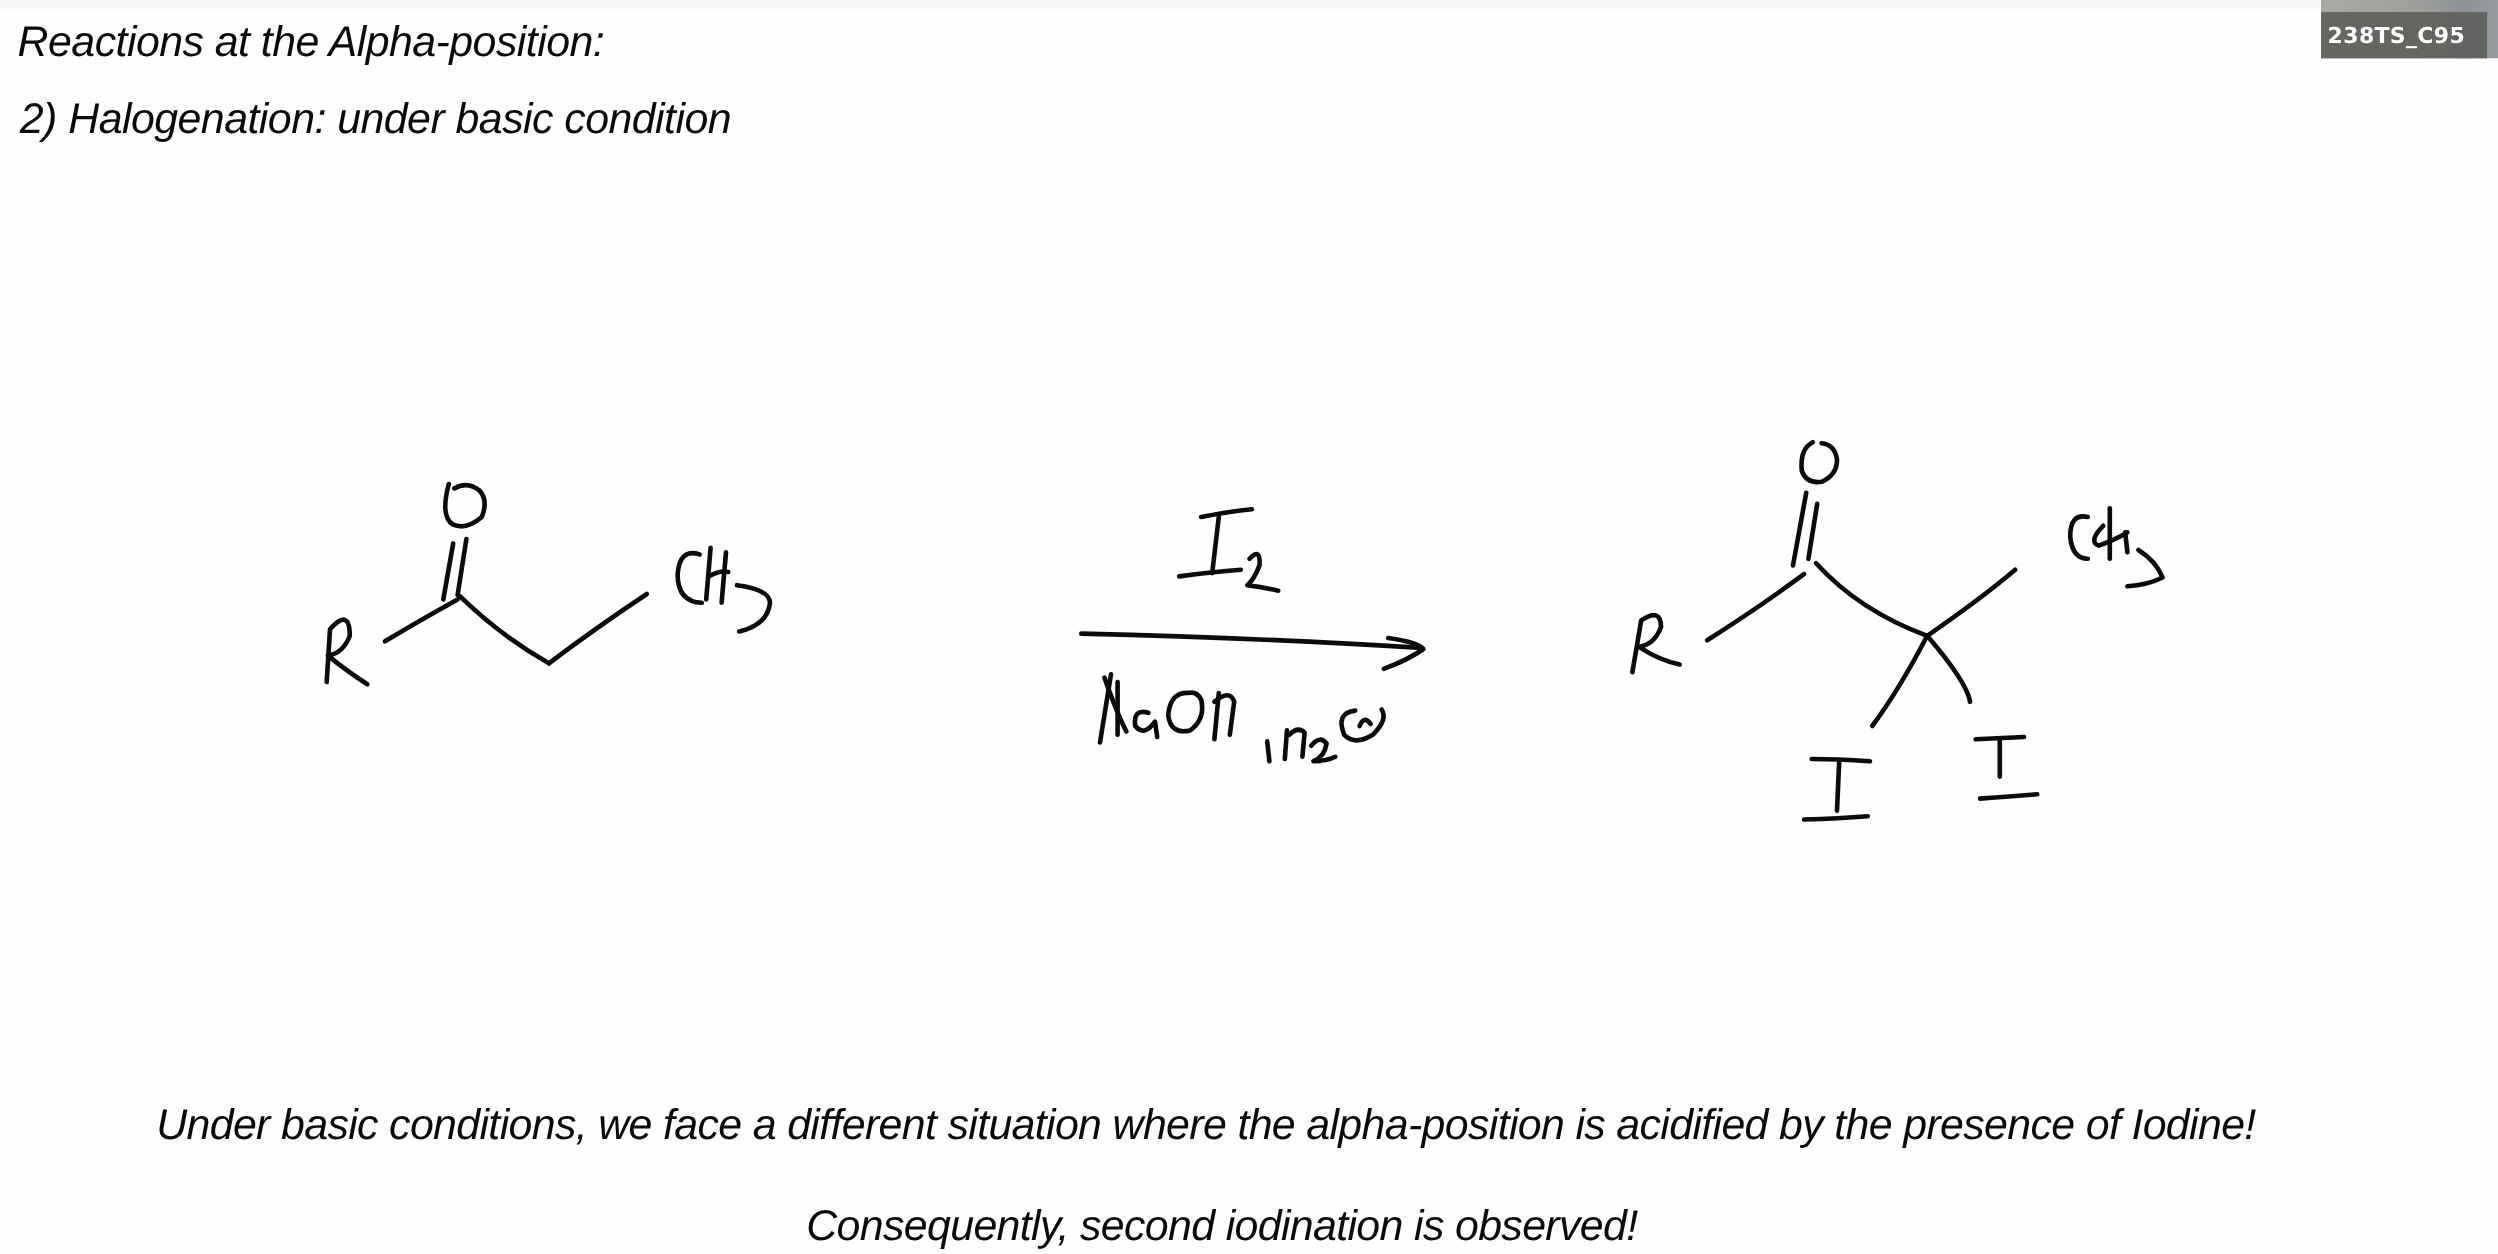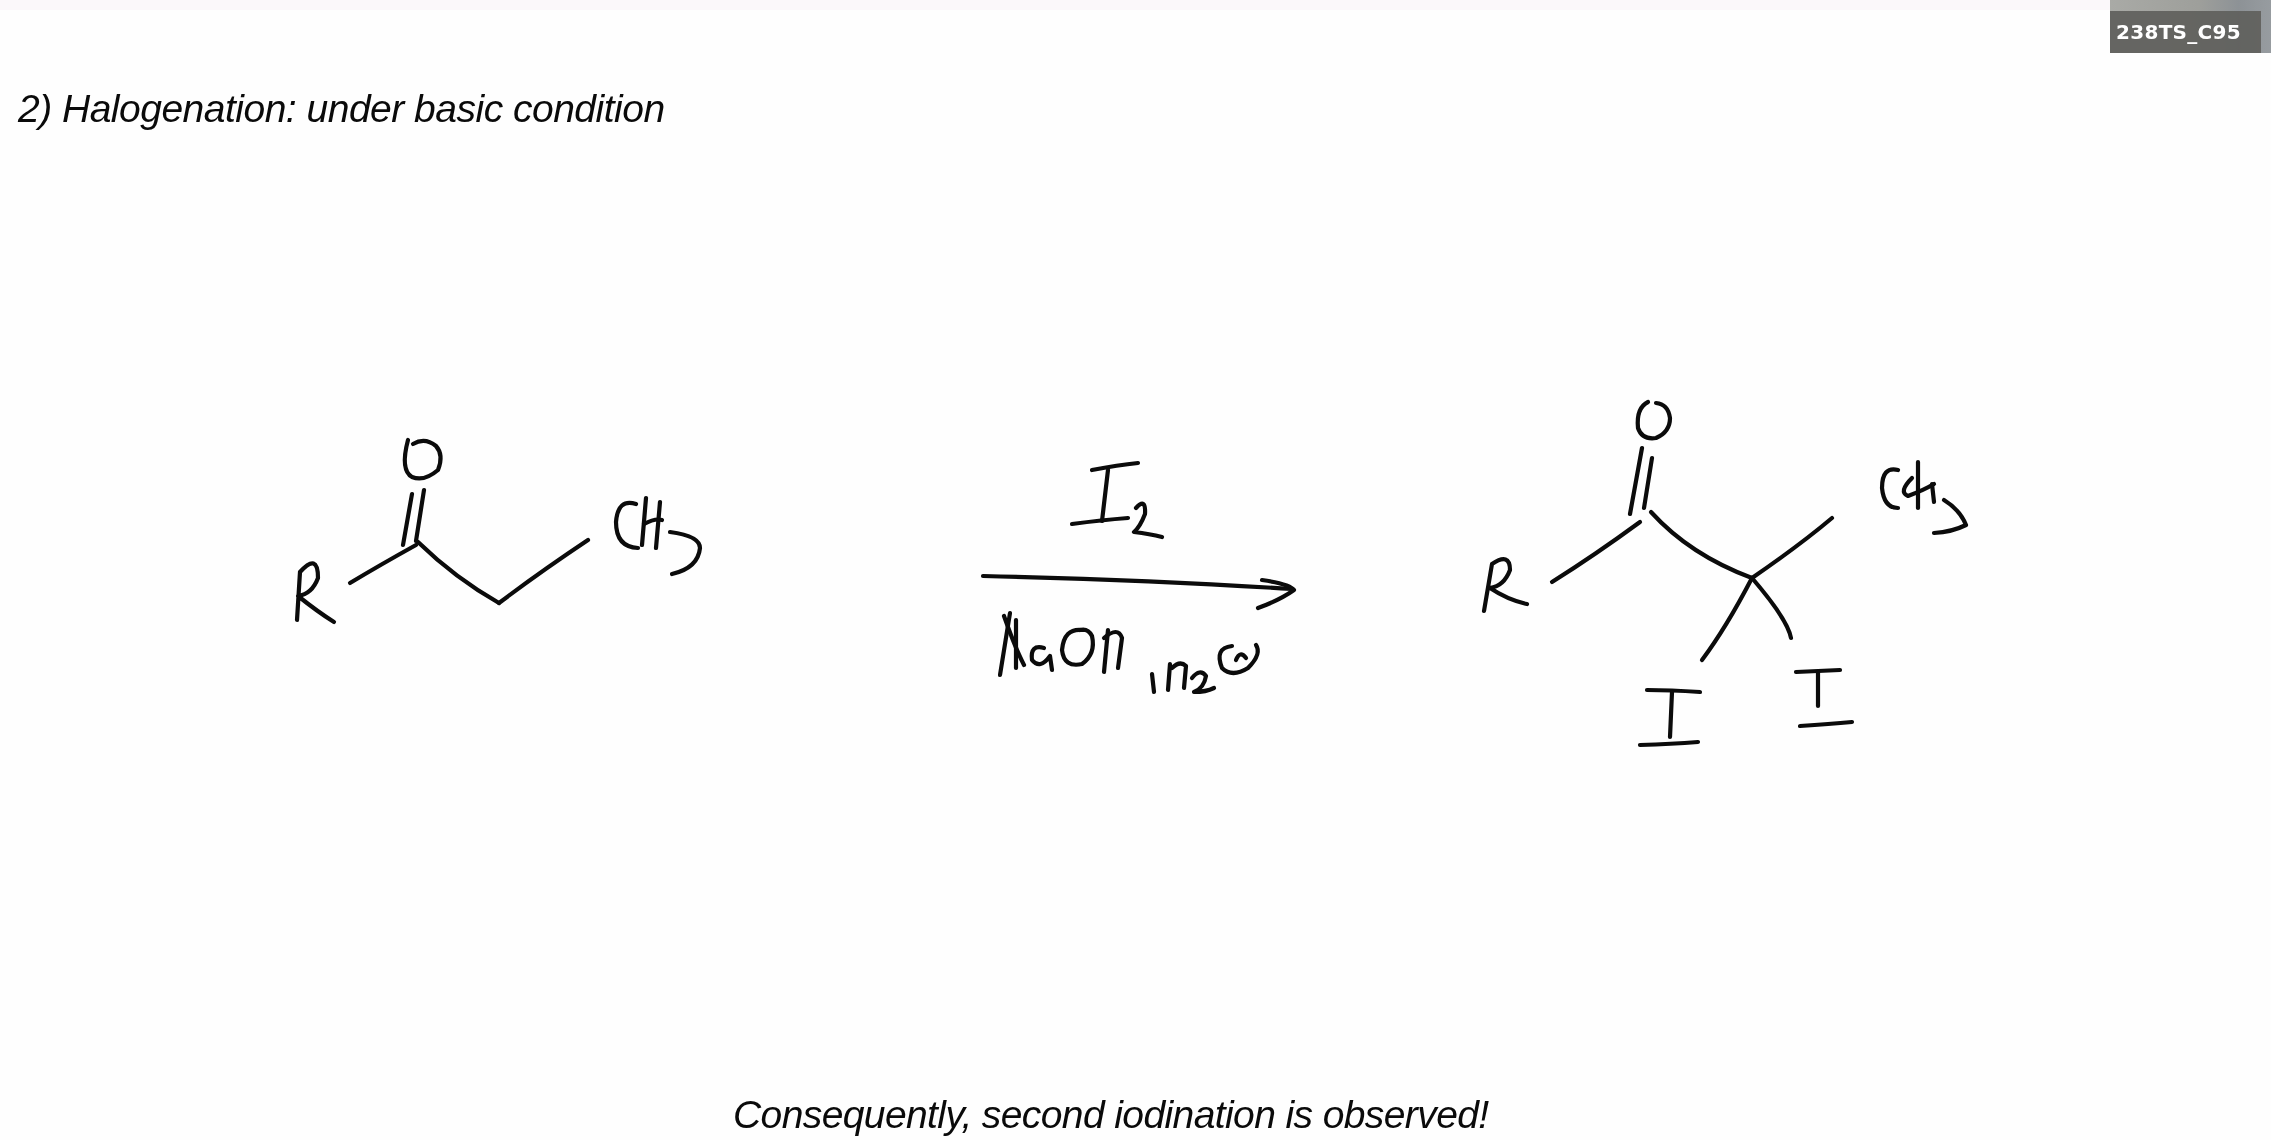--- a/index.html
+++ b/index.html
@@ -99,6 +99,7 @@
 <div class="slide">
   <div class="top-strip"></div>
 
+  <div class="title">Reactions at the Alpha-position:</div>
   <div class="subtitle">2) Halogenation: under basic condition</div>
 
   <div class="cam-overlay"></div>

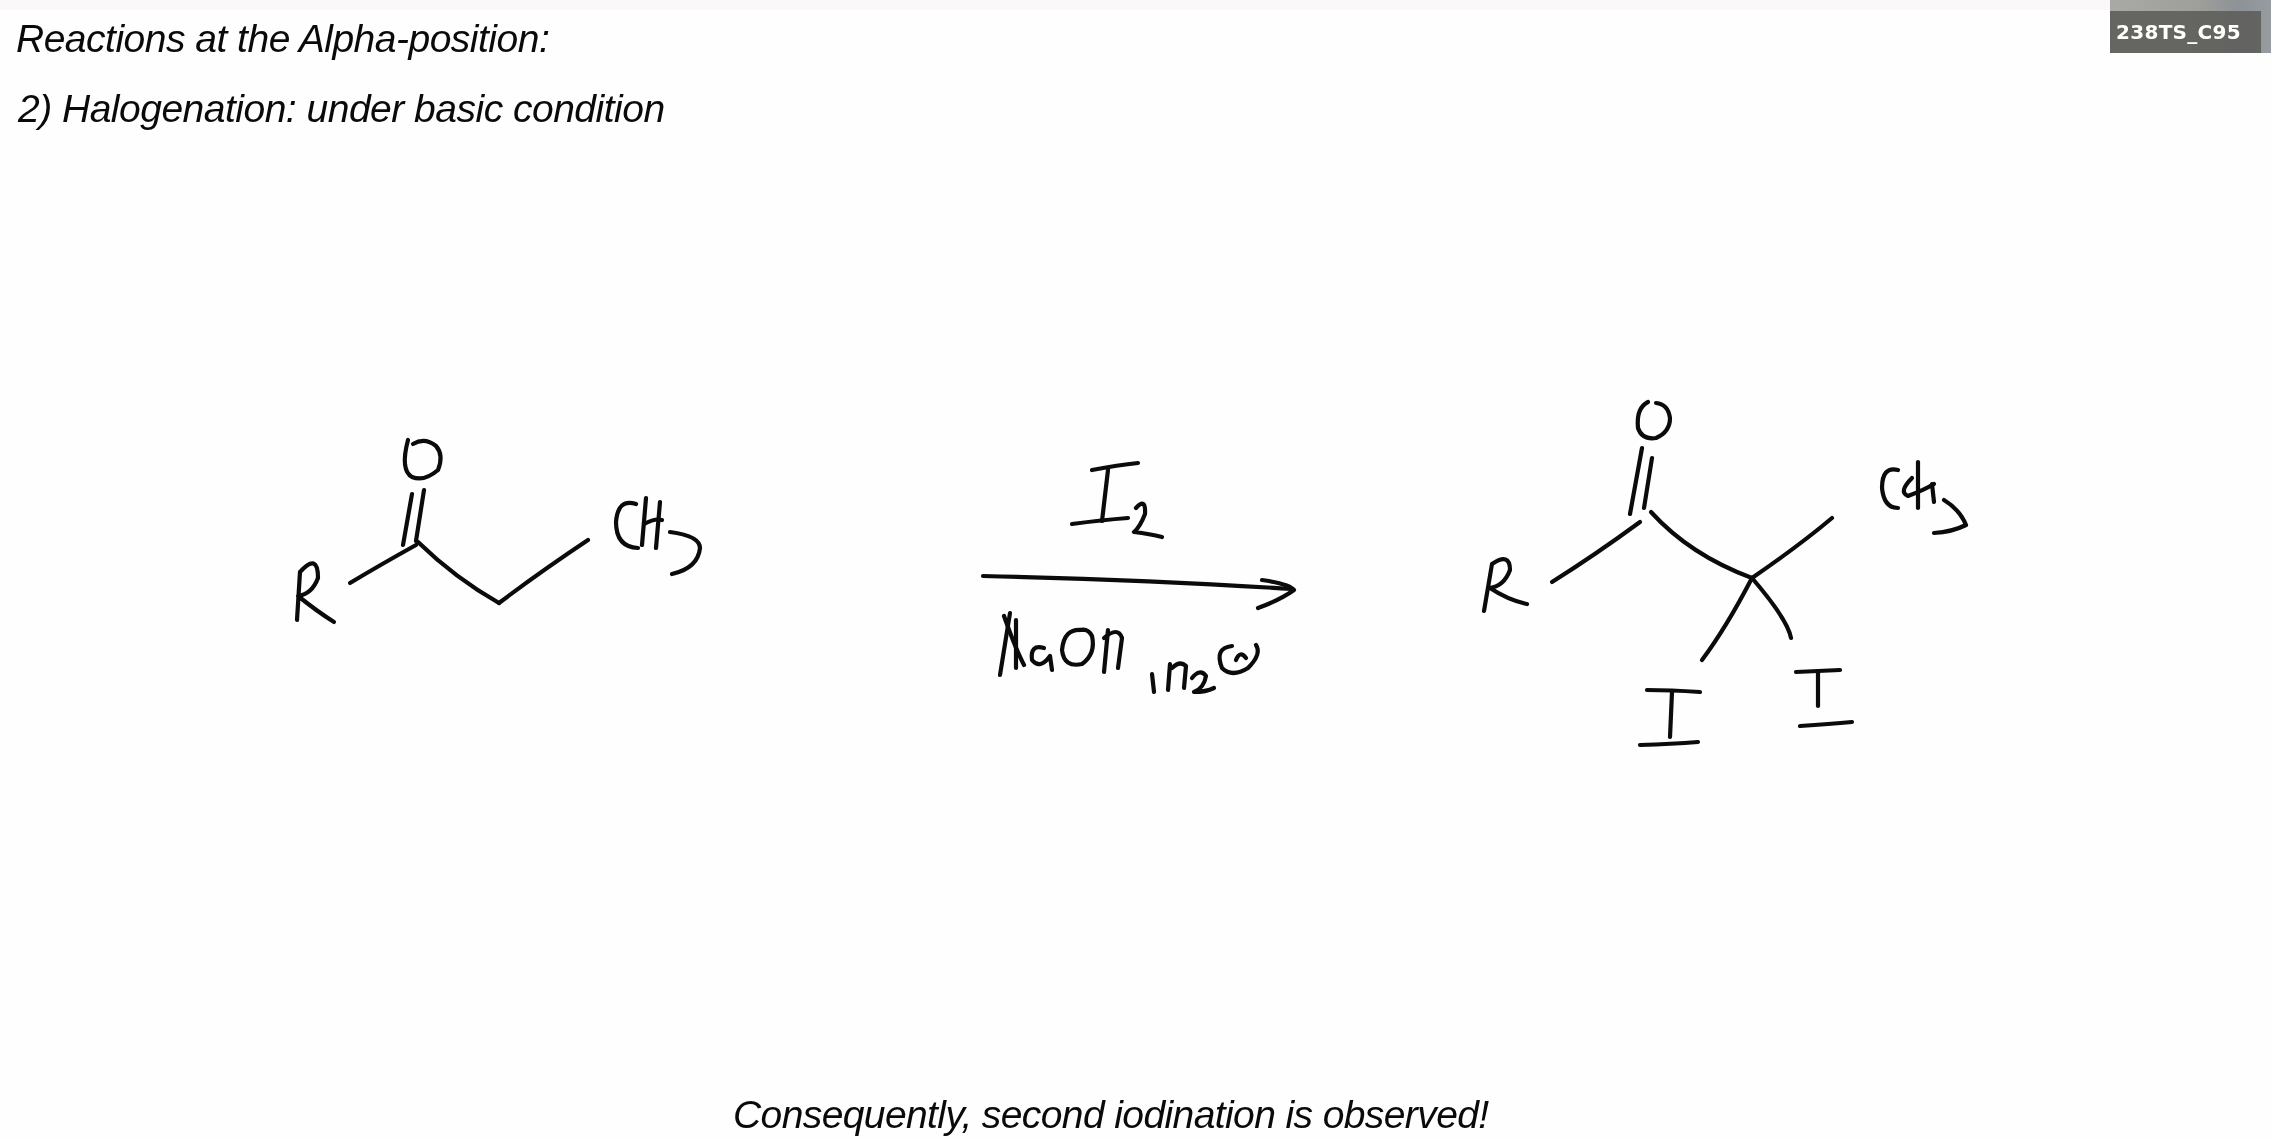--- a/index.html
+++ b/index.html
@@ -214,6 +214,7 @@
     </g>
   </svg>
 
+  <div class="caption caption-1">Under basic conditions, we face a different situation where the alpha-position is acidified by the presence of Iodine!</div>
   <div class="caption caption-2">Consequently, second iodination is observed!</div>
 </div>
 

